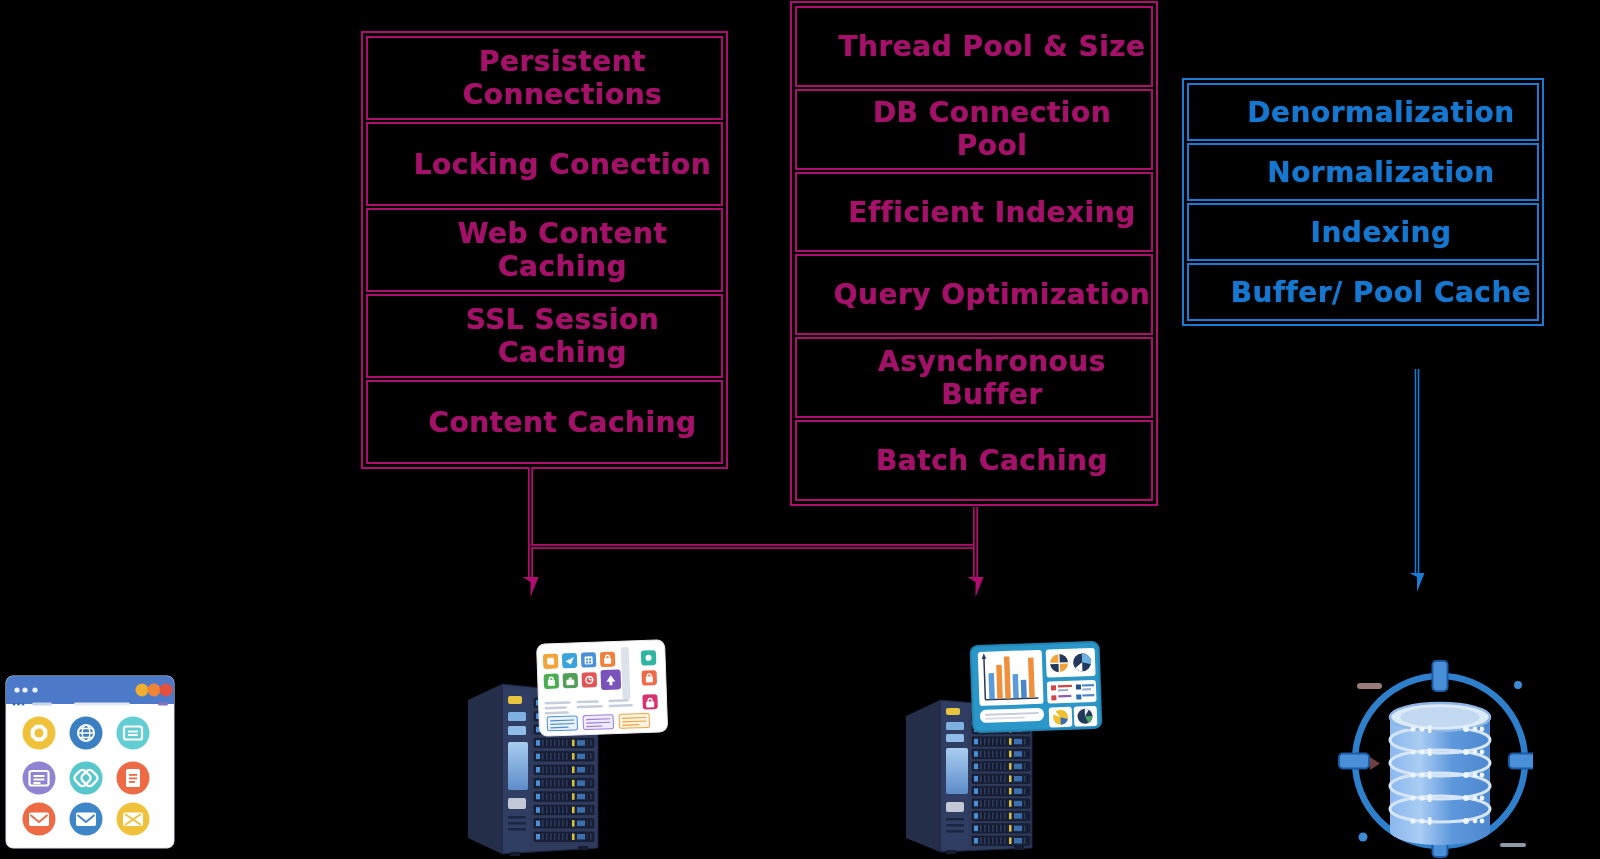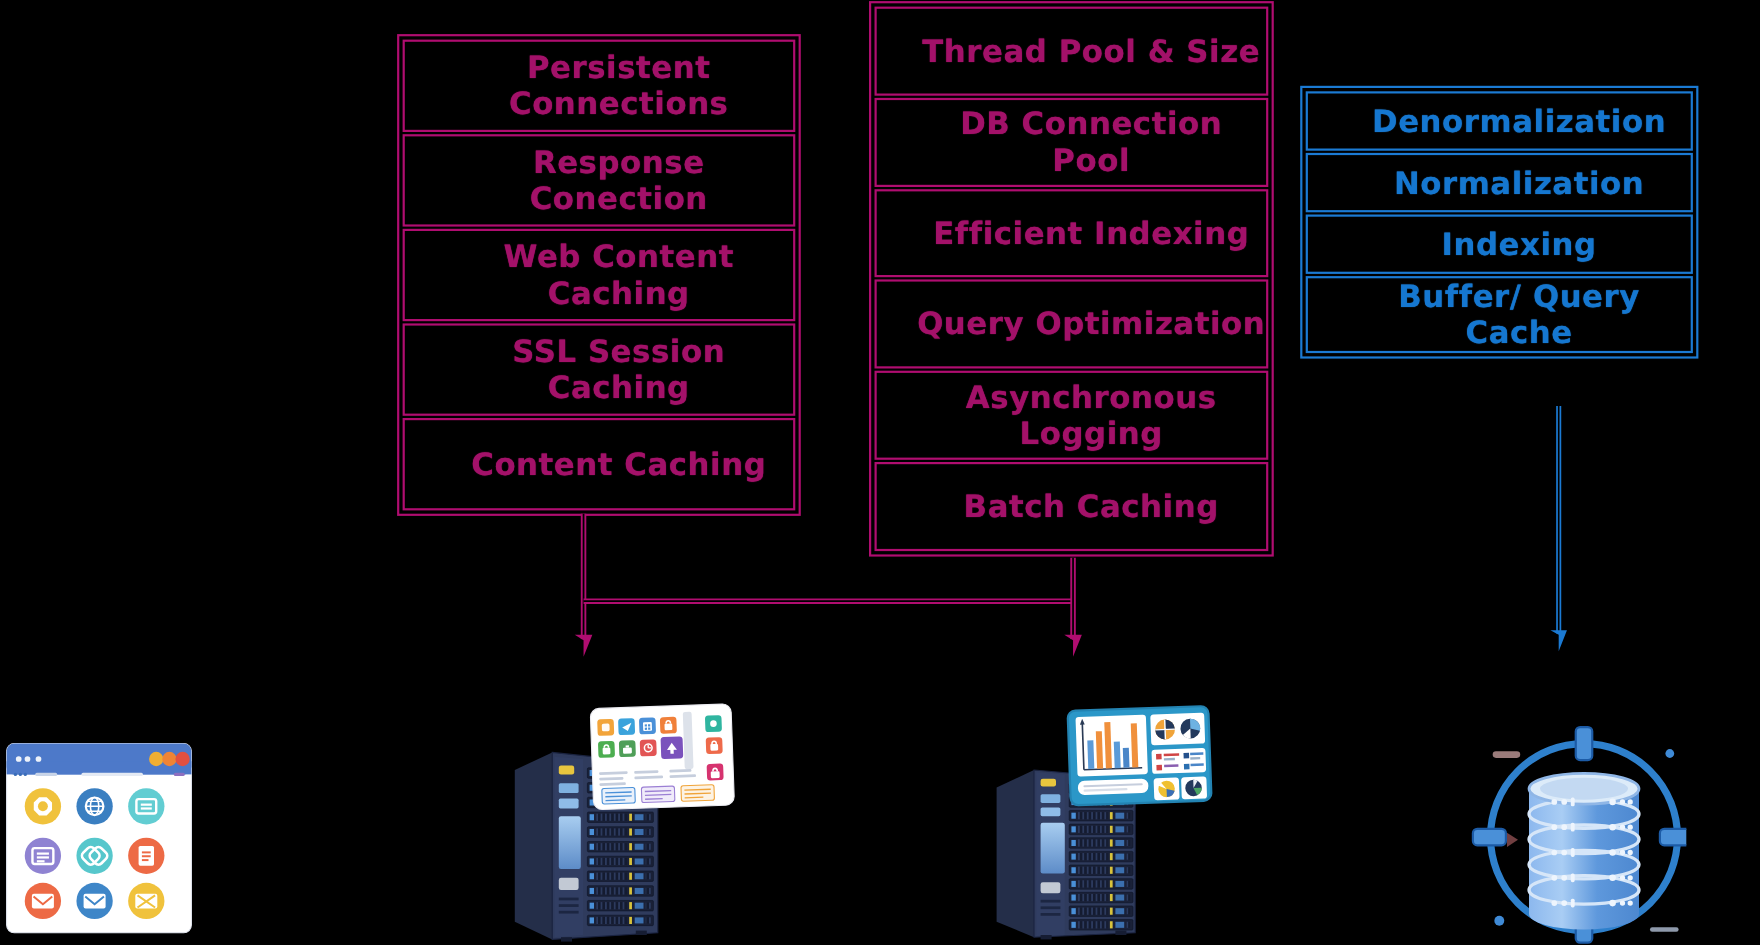--- a/index.html
+++ b/index.html
@@ -26,7 +26,7 @@
 
   <section class="panel magenta" style="left:361px;top:31px;width:367px;height:438px">
     <div class="prow">Persistent Connections</div>
-    <div class="prow">Response Conection</div>
+    <div class="prow">Locking Conection</div>
     <div class="prow">Web Content Caching</div>
     <div class="prow">SSL Session Caching</div>
     <div class="prow">Content Caching</div>

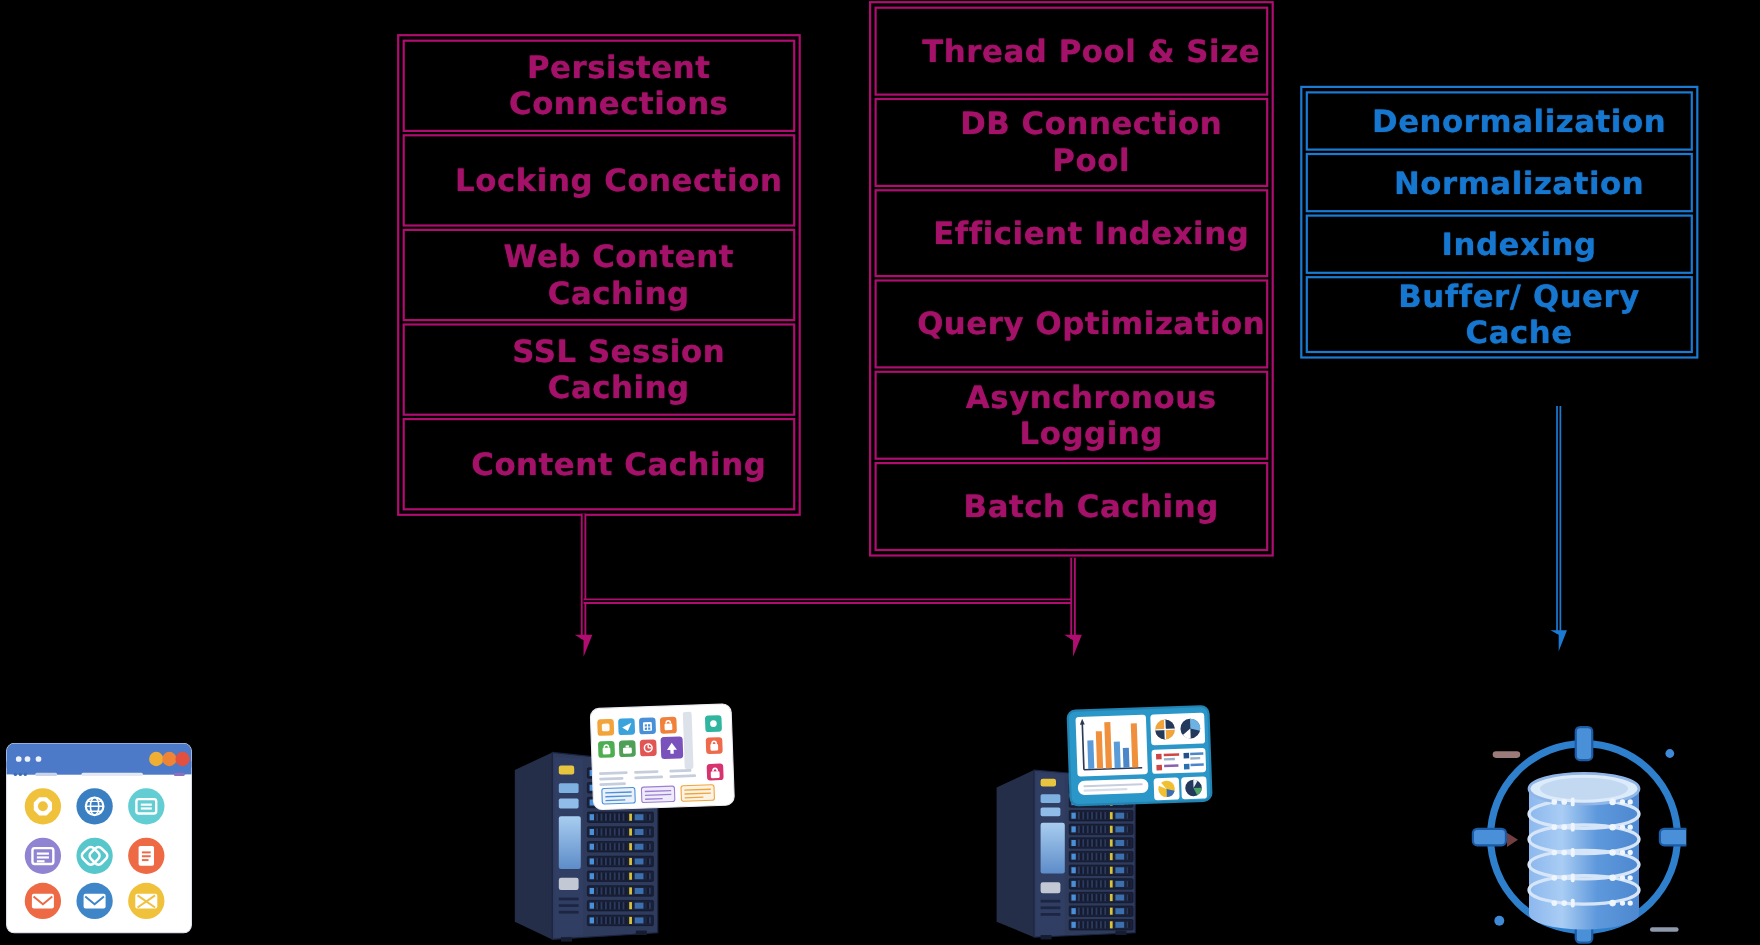--- a/index.html
+++ b/index.html
@@ -45,7 +45,7 @@
     <div class="prow">Denormalization</div>
     <div class="prow">Normalization</div>
     <div class="prow">Indexing</div>
-    <div class="prow">Buffer/ Query Cache</div>
+    <div class="prow">Buffer/ Pool Cache</div>
   </section>
 
   <svg class="layer" width="1600" height="859" viewBox="0 0 1600 859">

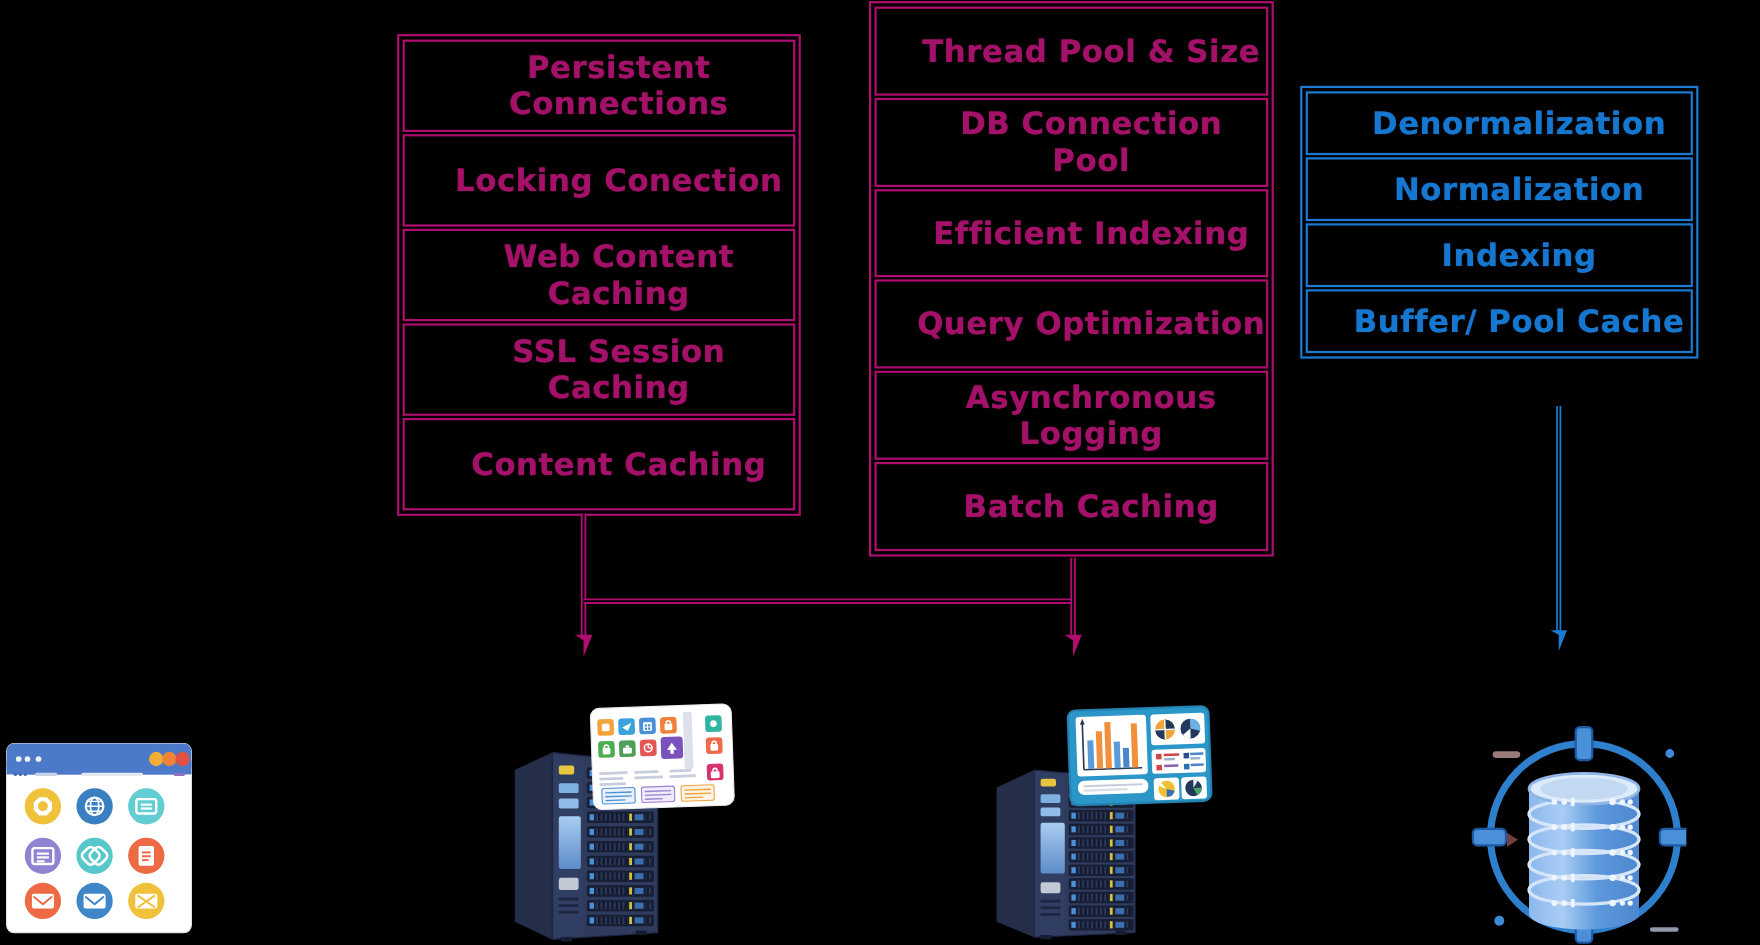--- a/index.html
+++ b/index.html
@@ -37,7 +37,7 @@
     <div class="prow">DB Connection Pool</div>
     <div class="prow">Efficient Indexing</div>
     <div class="prow">Query Optimization</div>
-    <div class="prow">Asynchronous Logging</div>
+    <div class="prow">Asynchronous Buffer</div>
     <div class="prow">Batch Caching</div>
   </section>
 

